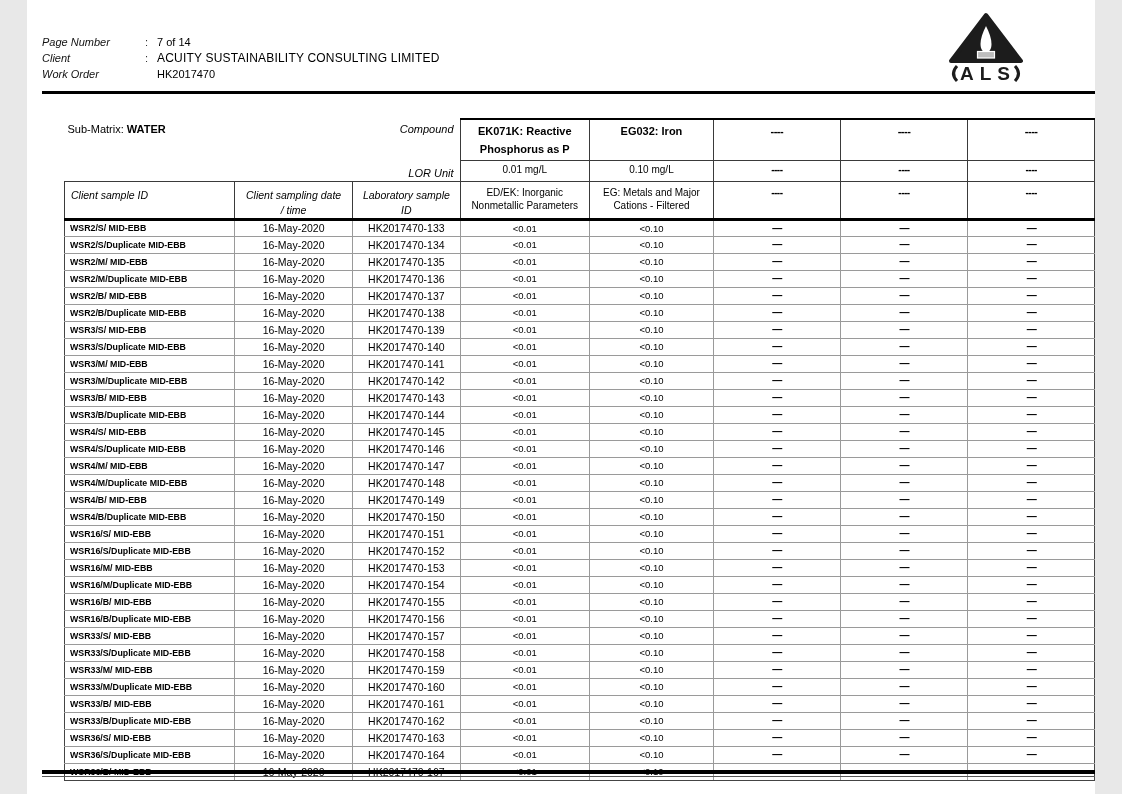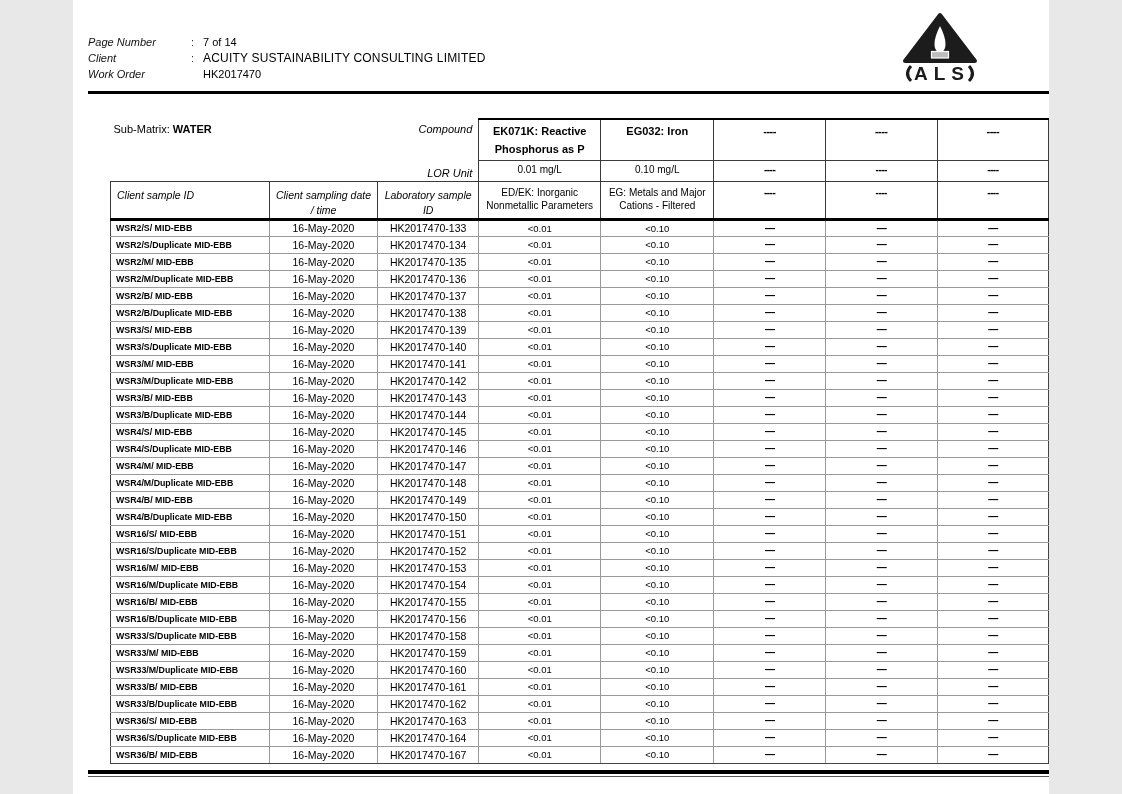--- a/index.html
+++ b/index.html
@@ -7,7 +7,7 @@
   body { font-family: "Liberation Sans", sans-serif; color: #000; }
   .page {
     position: relative;
-    width: 976px; height: 794px;
+    width: 1068px; height: 794px;
     background: #fff;
     margin: 0 auto;
     overflow: hidden;

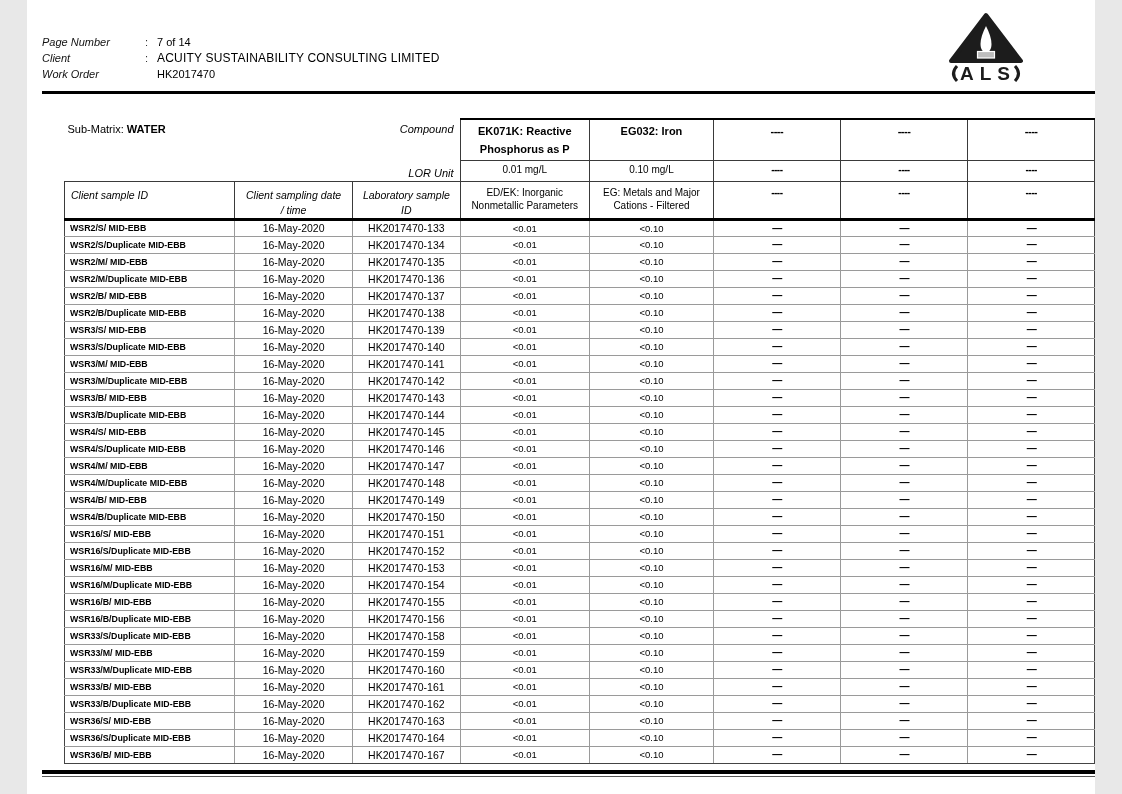--- a/index.html
+++ b/index.html
@@ -416,6 +416,16 @@
           <td class="c-val c-dash">—</td>
         </tr>
         <tr class="data-tr">
+          <td class="c-id">WSR33/S/ MID-EBB</td>
+          <td class="c-date">16-May-2020</td>
+          <td class="c-lab">HK2017470-157</td>
+          <td class="c-val">&lt;0.01</td>
+          <td class="c-val">&lt;0.10</td>
+          <td class="c-val c-dash">—</td>
+          <td class="c-val c-dash">—</td>
+          <td class="c-val c-dash">—</td>
+        </tr>
+        <tr class="data-tr">
           <td class="c-id">WSR33/S/Duplicate MID-EBB</td>
           <td class="c-date">16-May-2020</td>
           <td class="c-lab">HK2017470-158</td>

